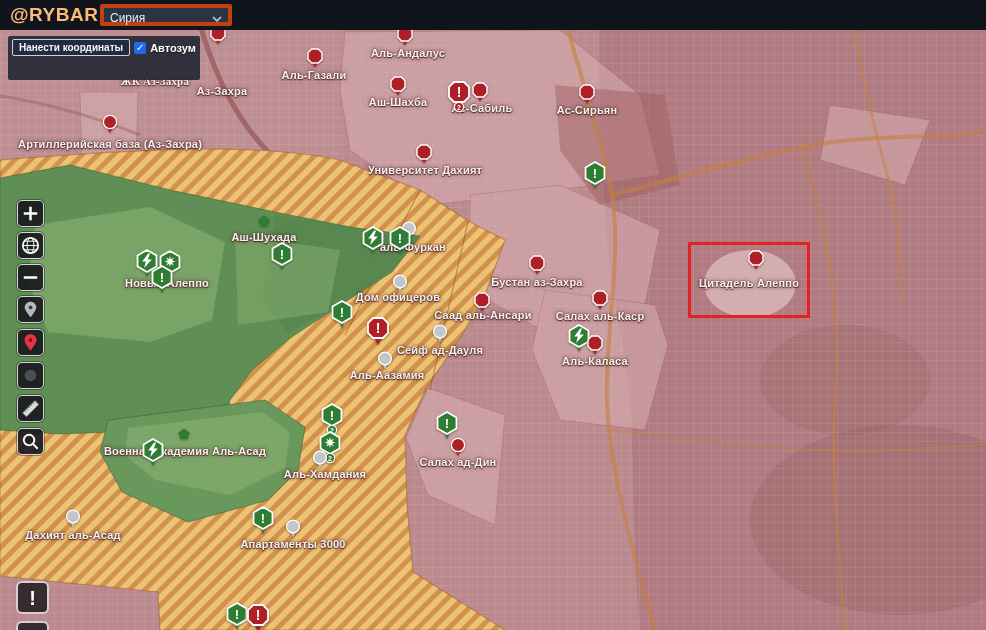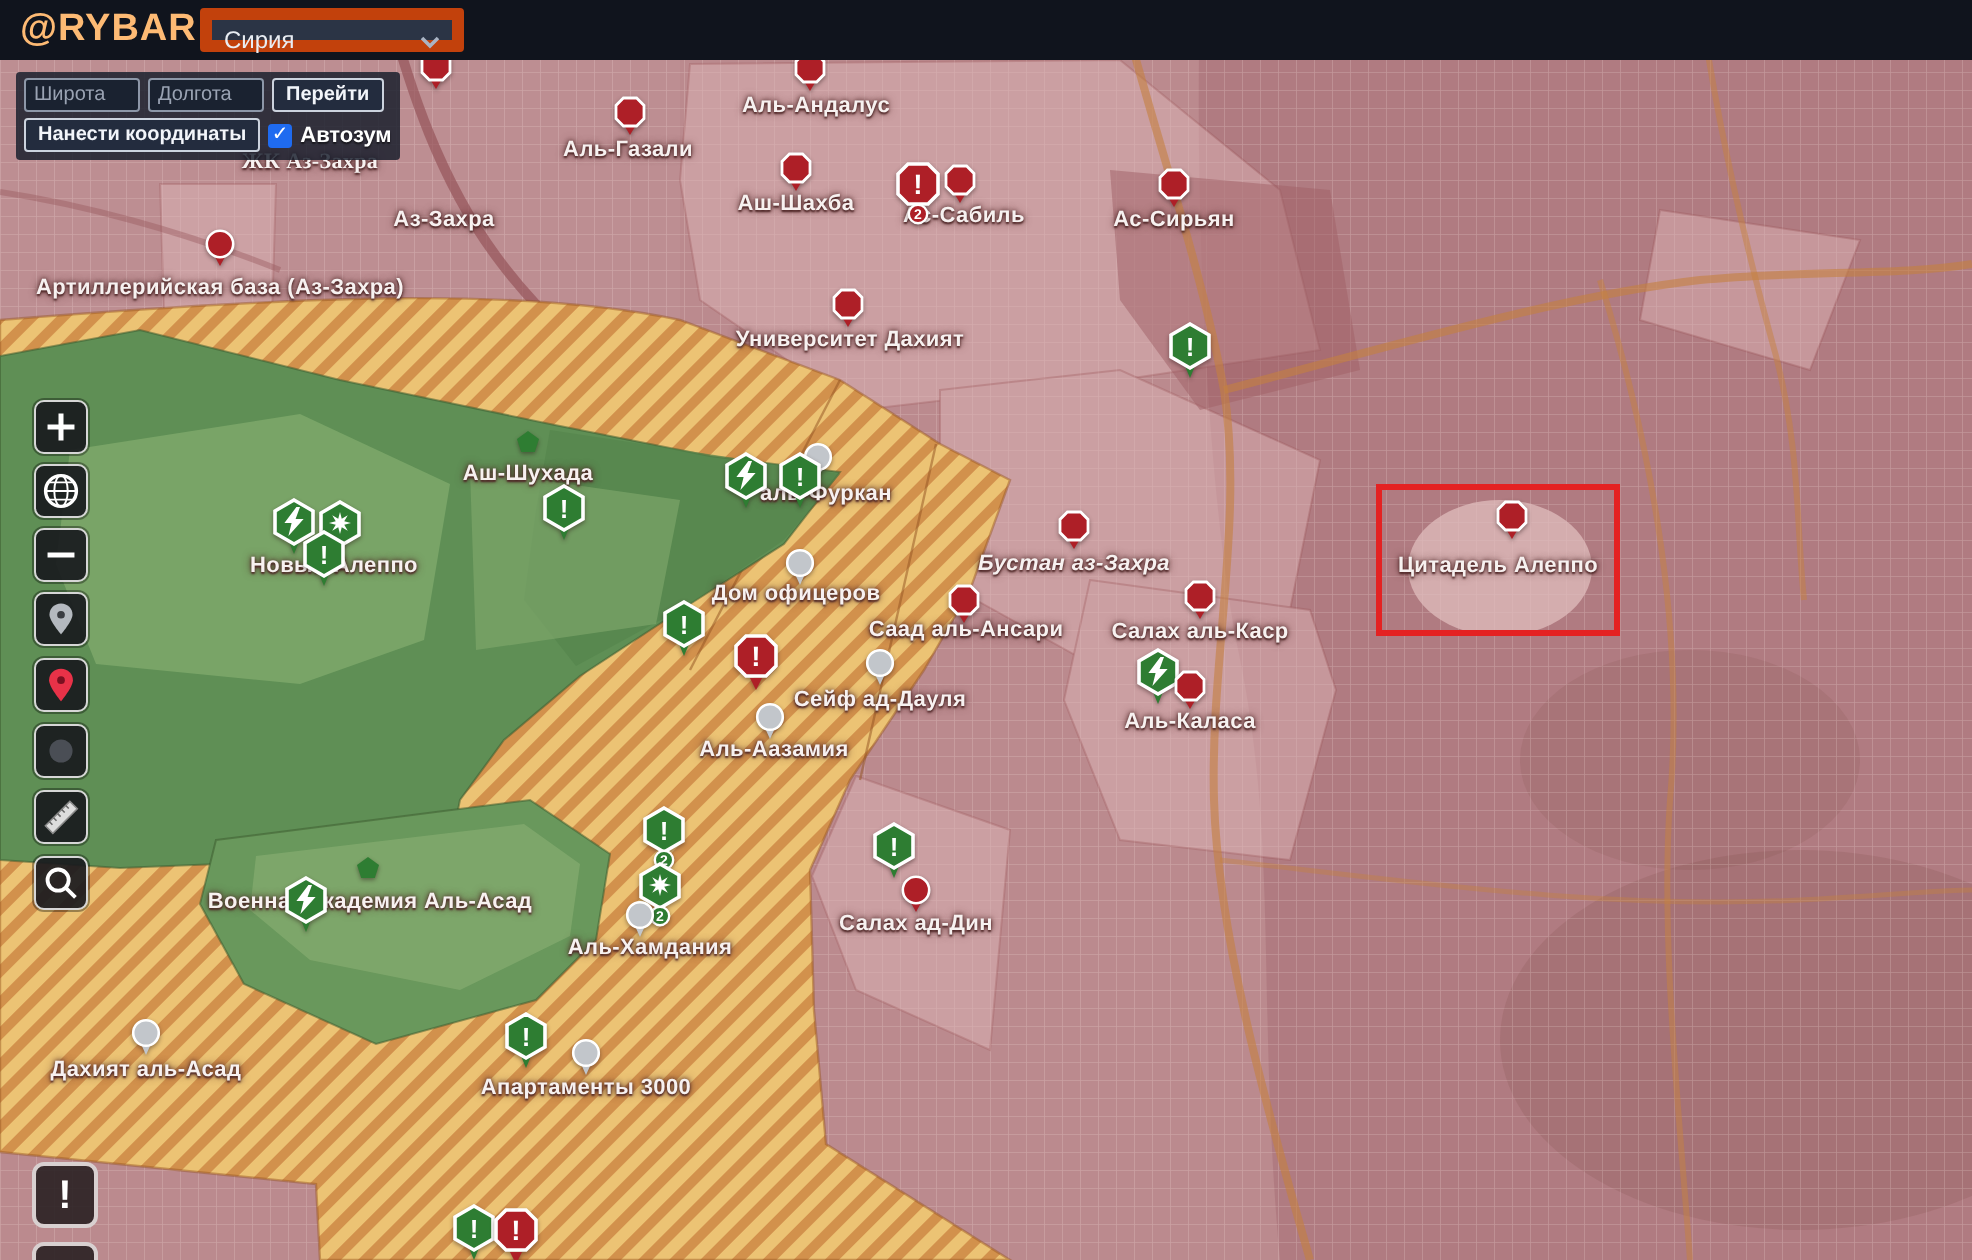--- a/index.html
+++ b/index.html
@@ -30,7 +30,7 @@
   .logo{position:absolute;left:10px;top:0;line-height:30px;color:#fdba74;font-size:19px;
     font-weight:800;letter-spacing:.5px;}
   .region-select{position:absolute;left:100px;top:4px;width:132px;height:22px;
-    background:#2b3445;border:6px solid #c2410c;border-radius:2px;color:#e9edf3;
+    background:#2b3445;border:4px solid #c2410c;border-radius:2px;color:#e9edf3;
     font-size:12px;line-height:20px;padding:0 6px;cursor:pointer;}
   .region-select svg{position:absolute;right:5px;top:6px;}
 

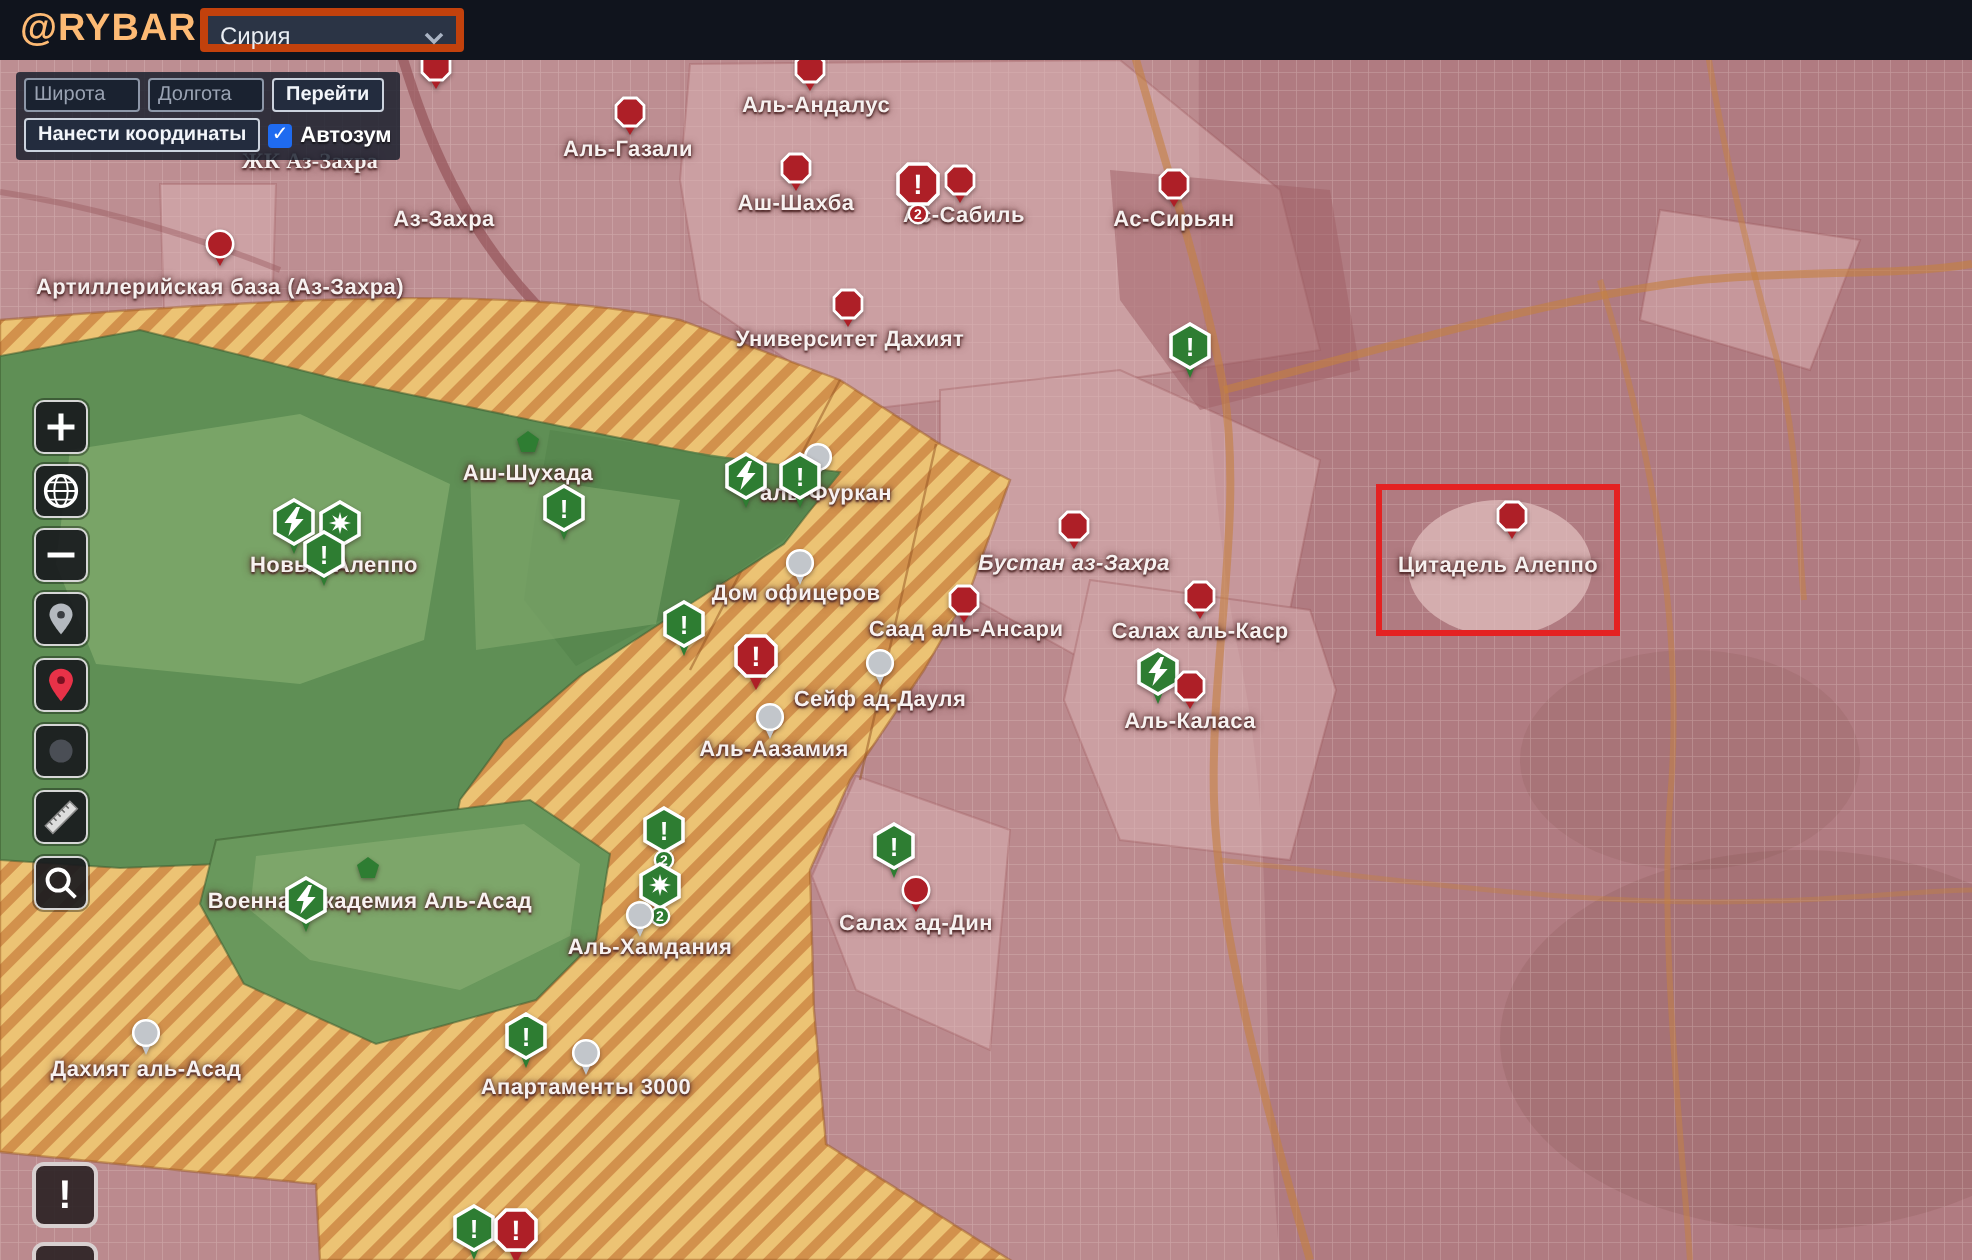--- a/index.html
+++ b/index.html
@@ -436,11 +436,6 @@
 
   <div class="panel">
     <div class="panel-row">
-      <input class="coord-input" placeholder="Широта" style="">
-      <input class="coord-input" placeholder="Долгота" style="">
-      <button class="panel-btn">Перейти</button>
-    </div>
-    <div class="panel-row">
       <button class="panel-btn">Нанести координаты</button>
       <span class="checkbox">✓</span>
       <span class="checkbox-label">Автозум</span>

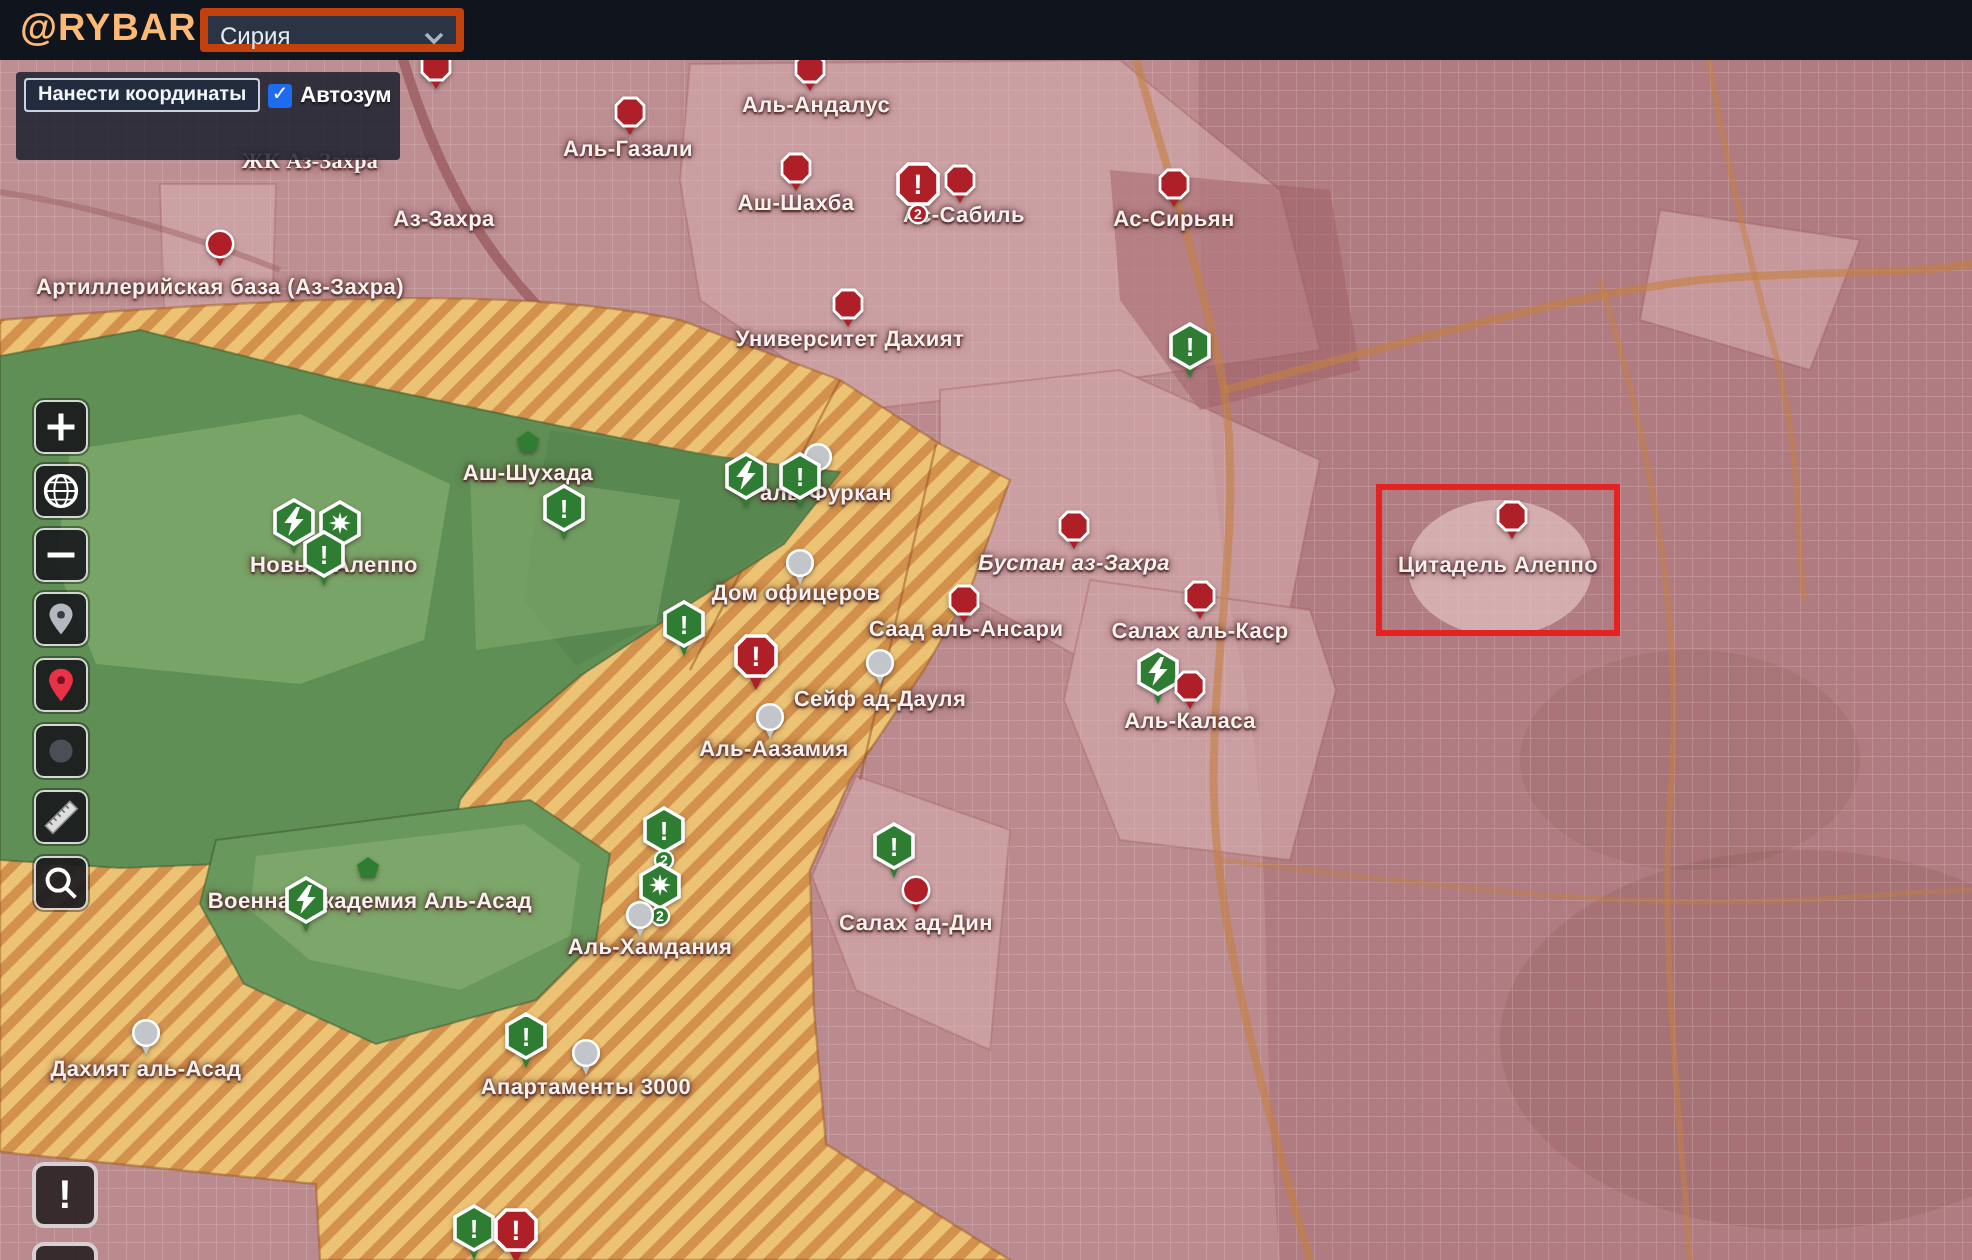--- a/index.html
+++ b/index.html
@@ -124,7 +124,7 @@
   </svg>
 
   <div id="labels">
-      <span class="map-label" style="left: 222px; top: 62px; margin-top: 48px;">Аз-Захра</span>
+      <span class="map-label" style="left: 222px; top: 43px; margin-top: 48px;">Аз-Захра</span>
       <span class="map-label" style="left: 155px; top: 81px; font-family: Liberation Serif, serif;">ЖК Аз-Захра</span>
       <span class="map-label" style="left: 408px; top: 53px;">Аль-Андалус</span>
       <span class="map-label" style="left: 314px; top: 75px;">Аль-Газали</span>

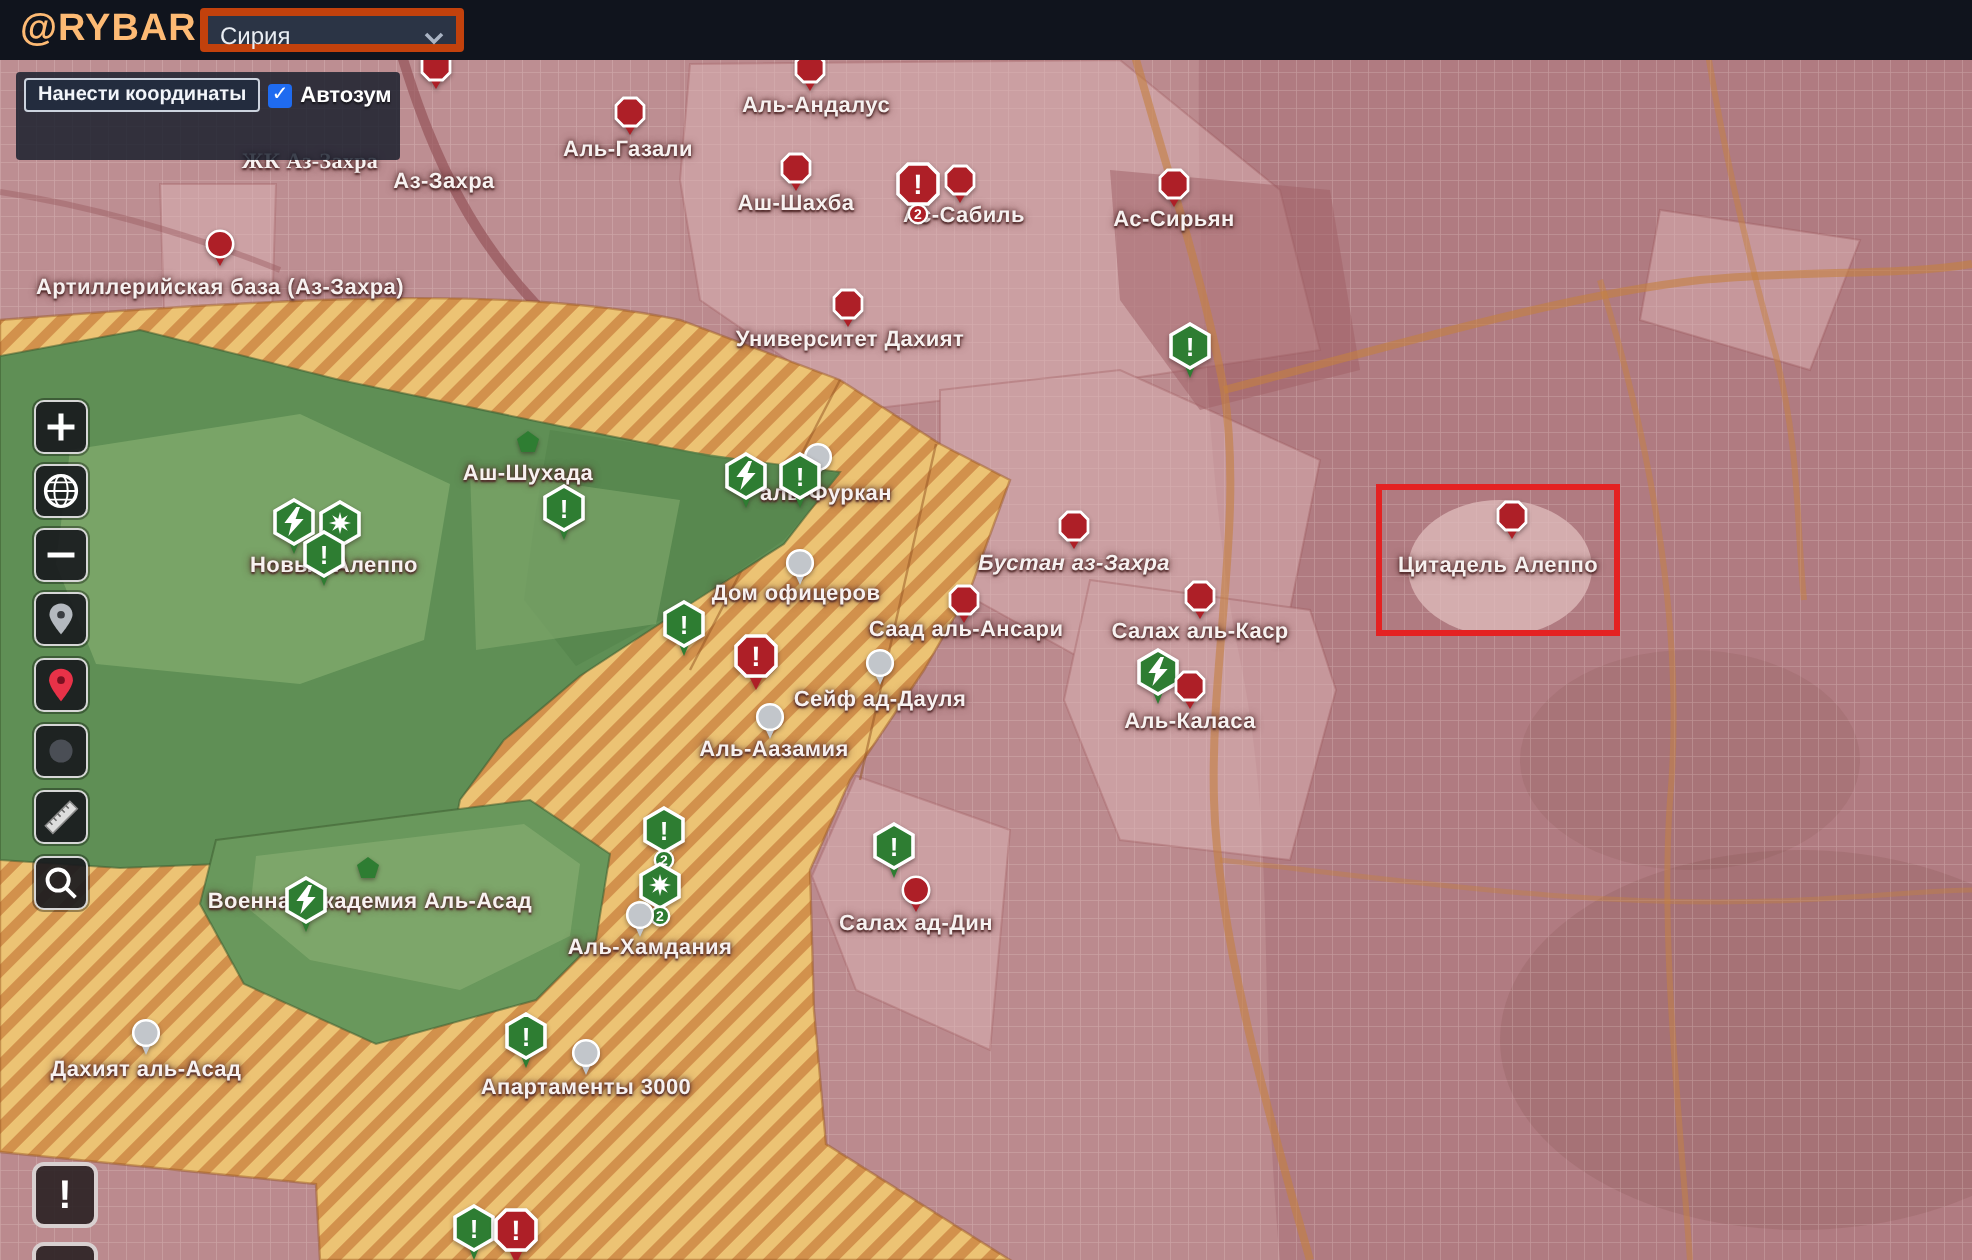--- a/index.html
+++ b/index.html
@@ -137,7 +137,7 @@
       <span class="map-label" style="left: 413px; top: 247px;">аль-Фуркан</span>
       <span class="map-label" style="left: 167px; top: 283px;">Новый Алеппо</span>
       <span class="map-label" style="left: 398px; top: 297px;">Дом офицеров</span>
-      <span class="map-label" style="left: 537px; top: 282px; font-style: italic;">Бустан аз-Захра</span>
+      <span class="map-label" style="left: 537px; top: 282px;">Бустан аз-Захра</span>
       <span class="map-label" style="left: 483px; top: 315px;">Саад аль-Ансари</span>
       <span class="map-label" style="left: 600px; top: 316px;">Салах аль-Каср</span>
       <span class="map-label" style="left: 440px; top: 350px;">Сейф ад-Дауля</span>

